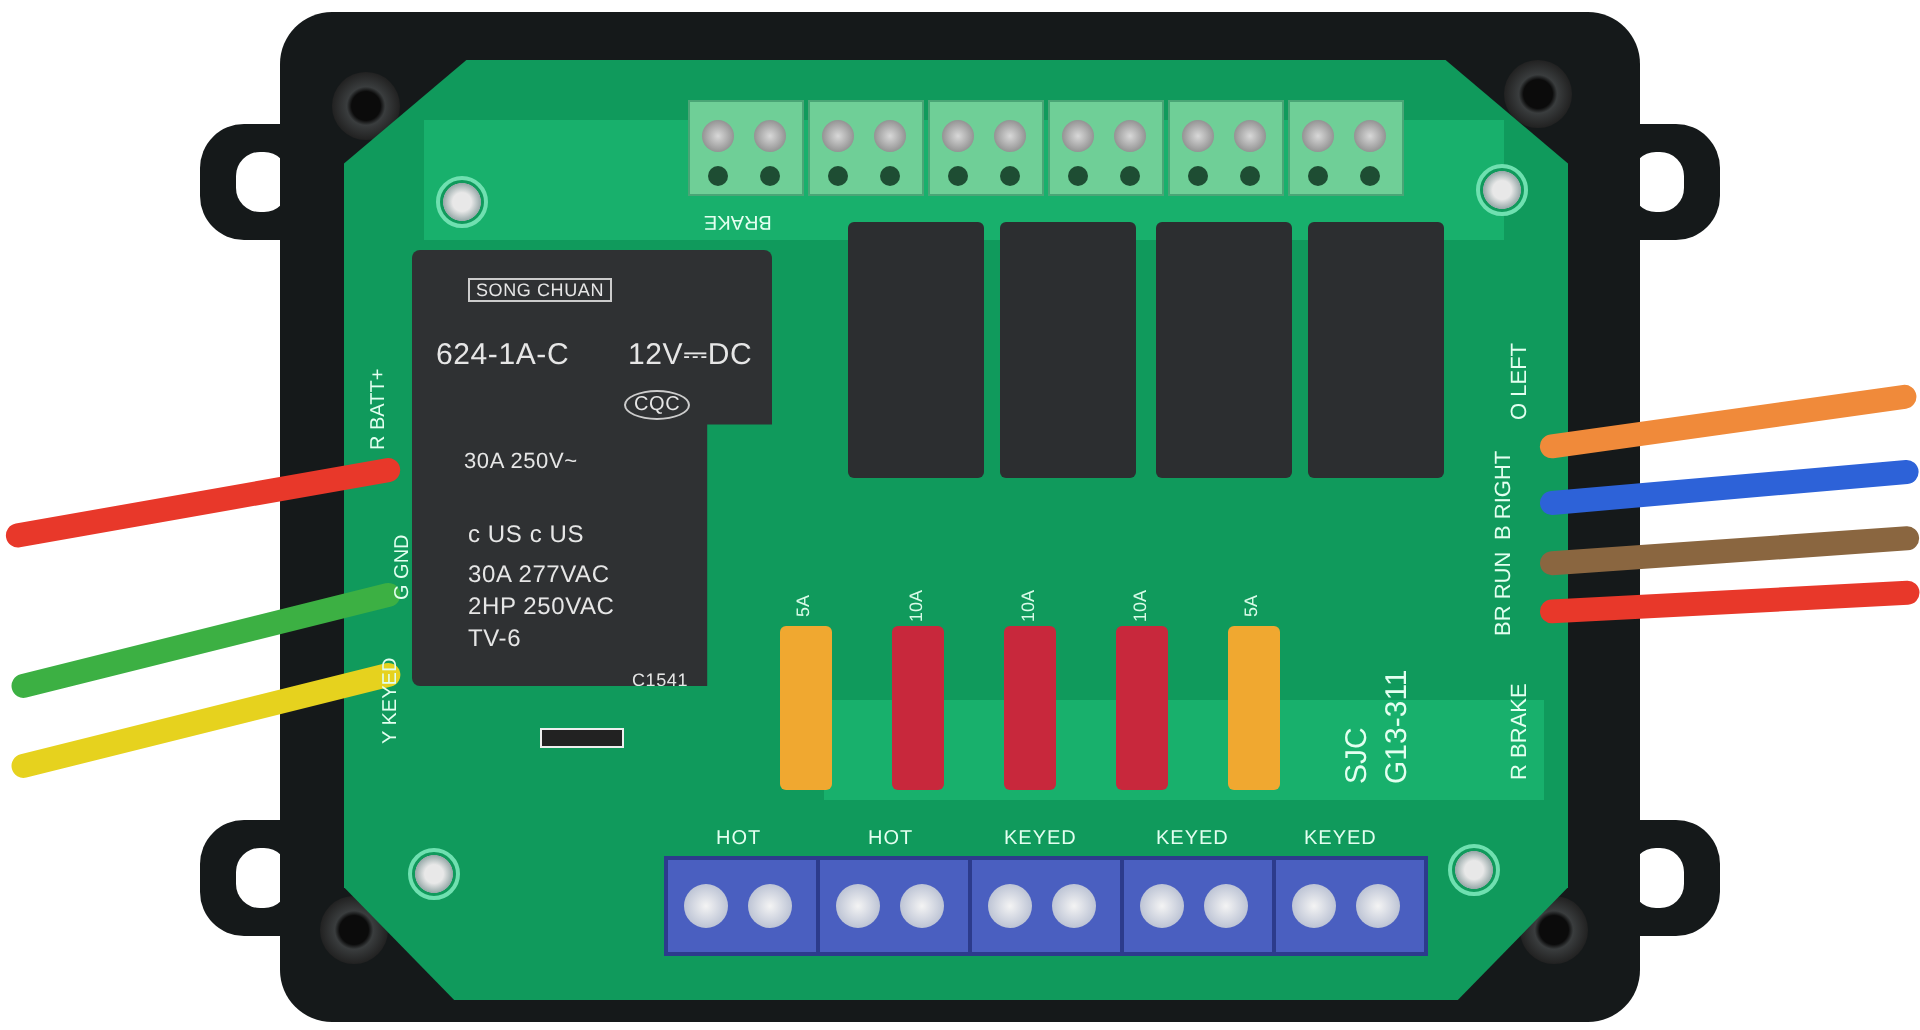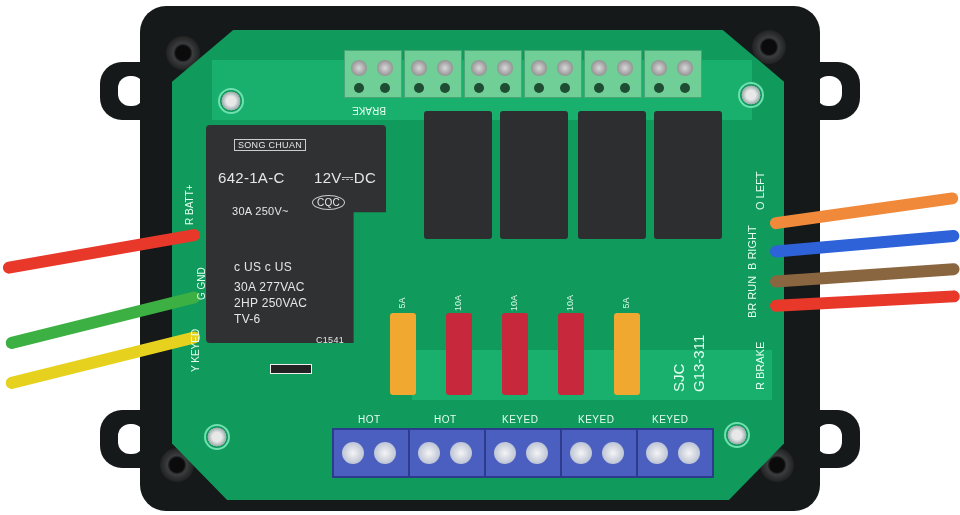--- a/index.html
+++ b/index.html
@@ -108,7 +108,7 @@
 
 <div class="abs big-relay">
   <div class="t" style="left:28px;top:14px;font-size:9px;border:1px solid #ccc;padding:0 3px;">SONG CHUAN</div>
-  <div class="t" style="left:12px;top:44px;font-size:15px;">642-1A-C</div>
+  <div class="t" style="left:12px;top:44px;font-size:15px;">624-1A-C</div>
   <div class="t" style="left:108px;top:44px;font-size:15px;">12V⎓DC</div>
   <div class="t" style="left:106px;top:70px;font-size:10px;border:1px solid #ccc;border-radius:50%;padding:1px 4px;">CQC</div>
   <div class="t" style="left:26px;top:80px;font-size:11px;">30A 250V~</div>

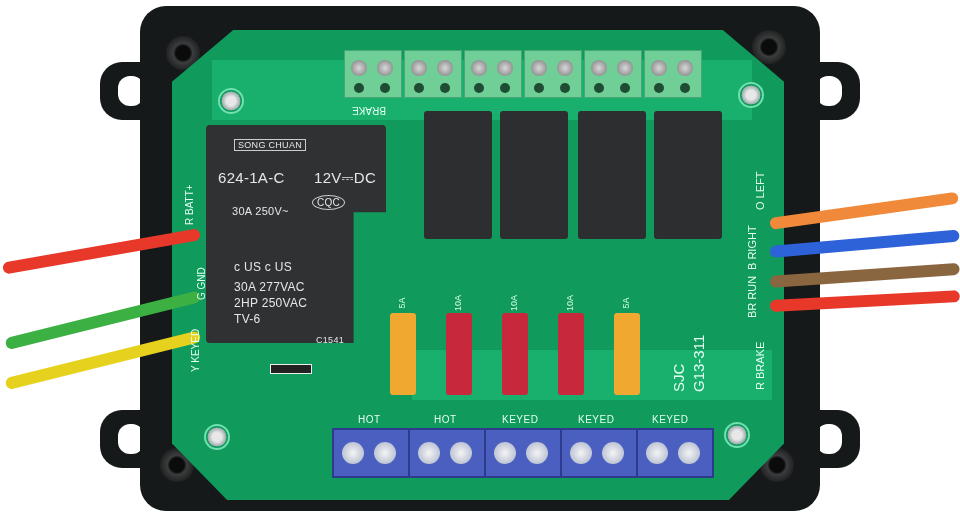--- a/index.html
+++ b/index.html
@@ -111,7 +111,7 @@
   <div class="t" style="left:12px;top:44px;font-size:15px;">624-1A-C</div>
   <div class="t" style="left:108px;top:44px;font-size:15px;">12V⎓DC</div>
   <div class="t" style="left:106px;top:70px;font-size:10px;border:1px solid #ccc;border-radius:50%;padding:1px 4px;">CQC</div>
-  <div class="t" style="left:26px;top:80px;font-size:11px;">30A 250V~</div>
+  <div class="t" style="left:26px;top:100px;font-size:11px;">30A 250V~</div>
   <div class="t" style="left:28px;top:135px;font-size:12px;">c US c US</div>
   <div class="t" style="left:28px;top:155px;font-size:12px;">30A 277VAC</div>
   <div class="t" style="left:28px;top:171px;font-size:12px;">2HP 250VAC</div>

